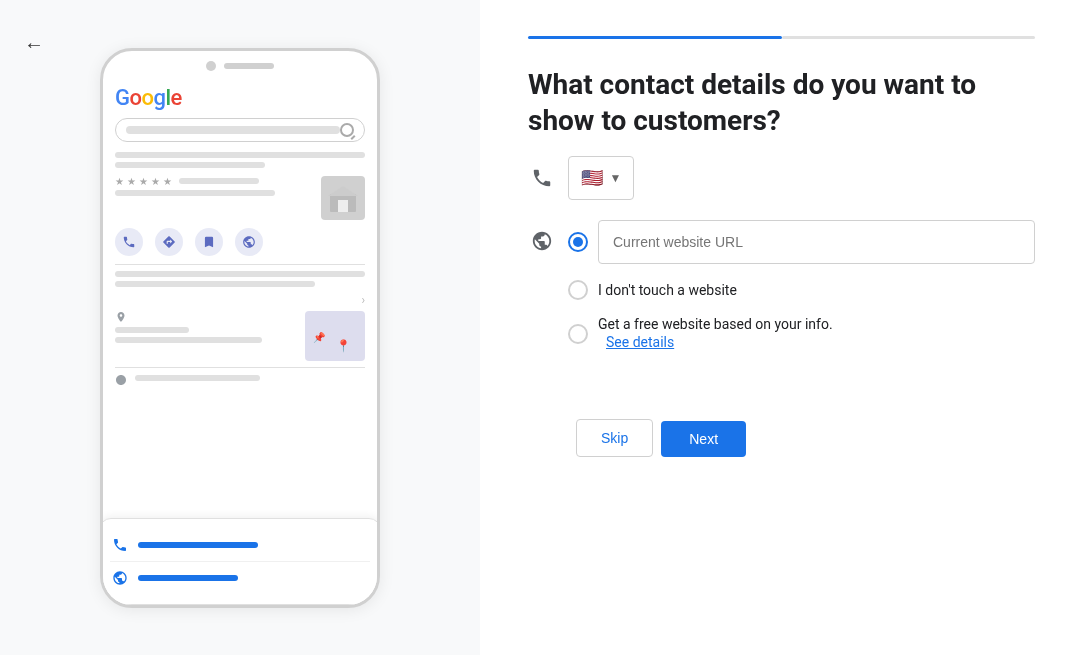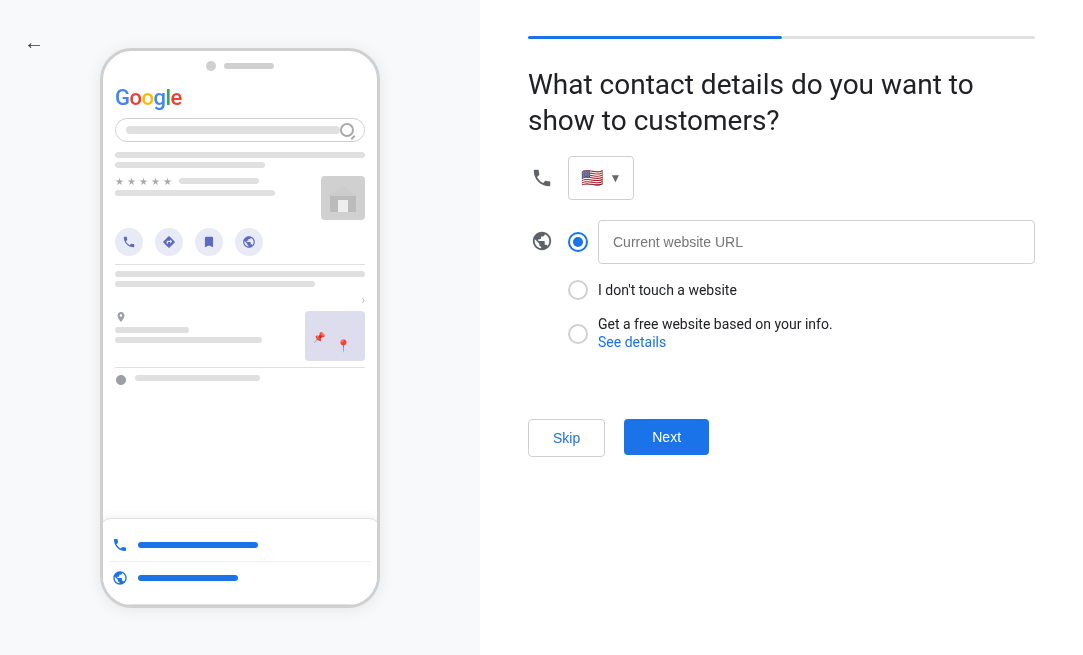--- a/index.html
+++ b/index.html
@@ -316,7 +316,7 @@
     
     .main-heading {
       font-size: 28px;
-      font-weight: 400;
+      font-weight: 700;
       color: #202124;
       line-height: 1.3;
       margin-bottom: 16px;

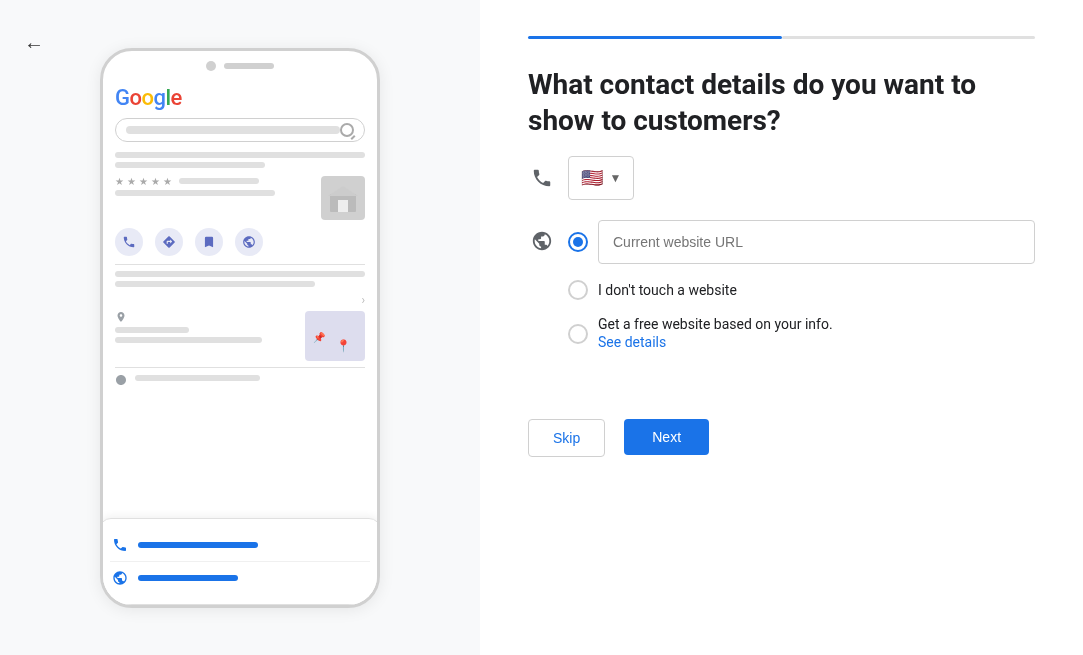--- a/index.html
+++ b/index.html
@@ -654,7 +654,7 @@
         <div class="radio-btn" style="margin-top: 2px;"></div>
         <div>
           <div class="radio-label">Get a free website based on your info.</div>
-          <a class="see-details-link" style="margin-left:0;">See details</a>
+          <a class="see-details-link" style="margin-left:8px;text-decoration:underline;">See details</a>
         </div>
       </div>
     </div>

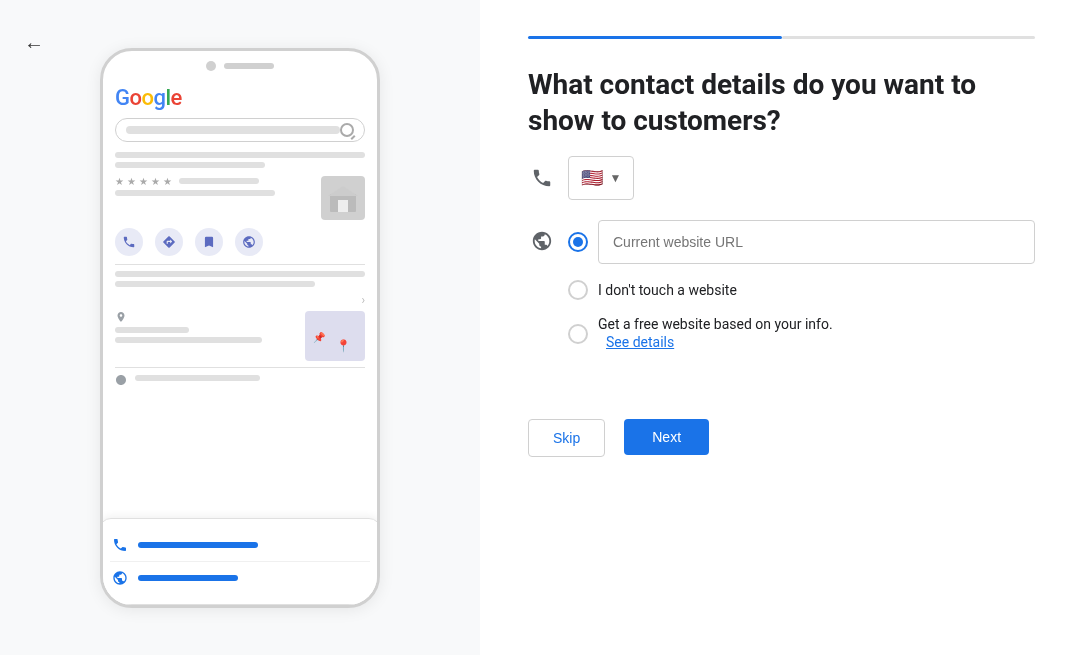--- a/index.html
+++ b/index.html
@@ -447,9 +447,10 @@
     
     .button-row {
       display: flex;
-      gap: 19px;
+      gap: 8px;
       margin-top: 32px;
-      align-items: flex-start;
+      align-items: flex-end;
+      margin-left: 48px;
     }
 
     .btn-skip {

